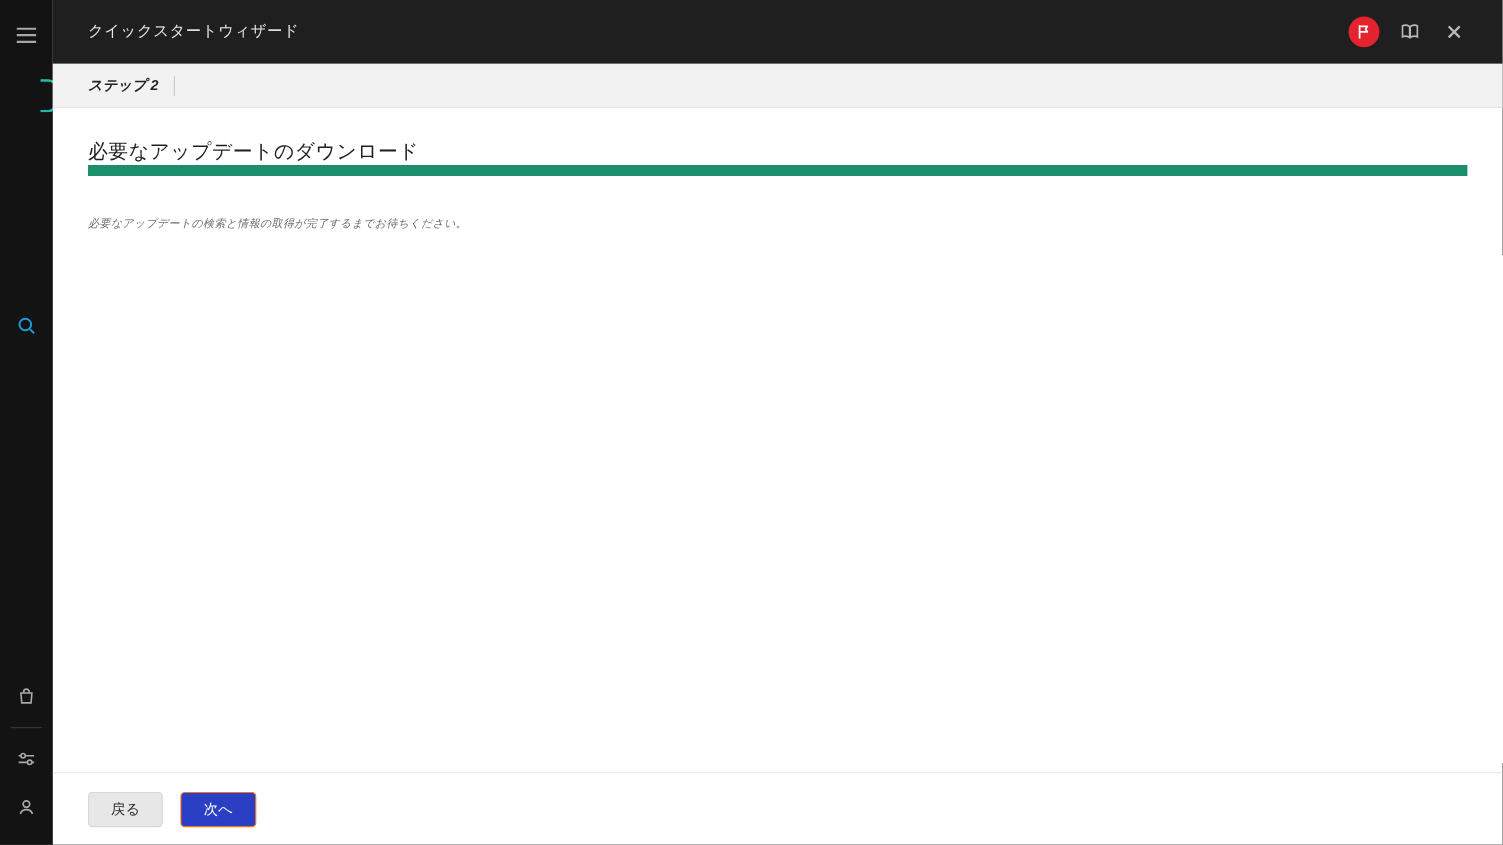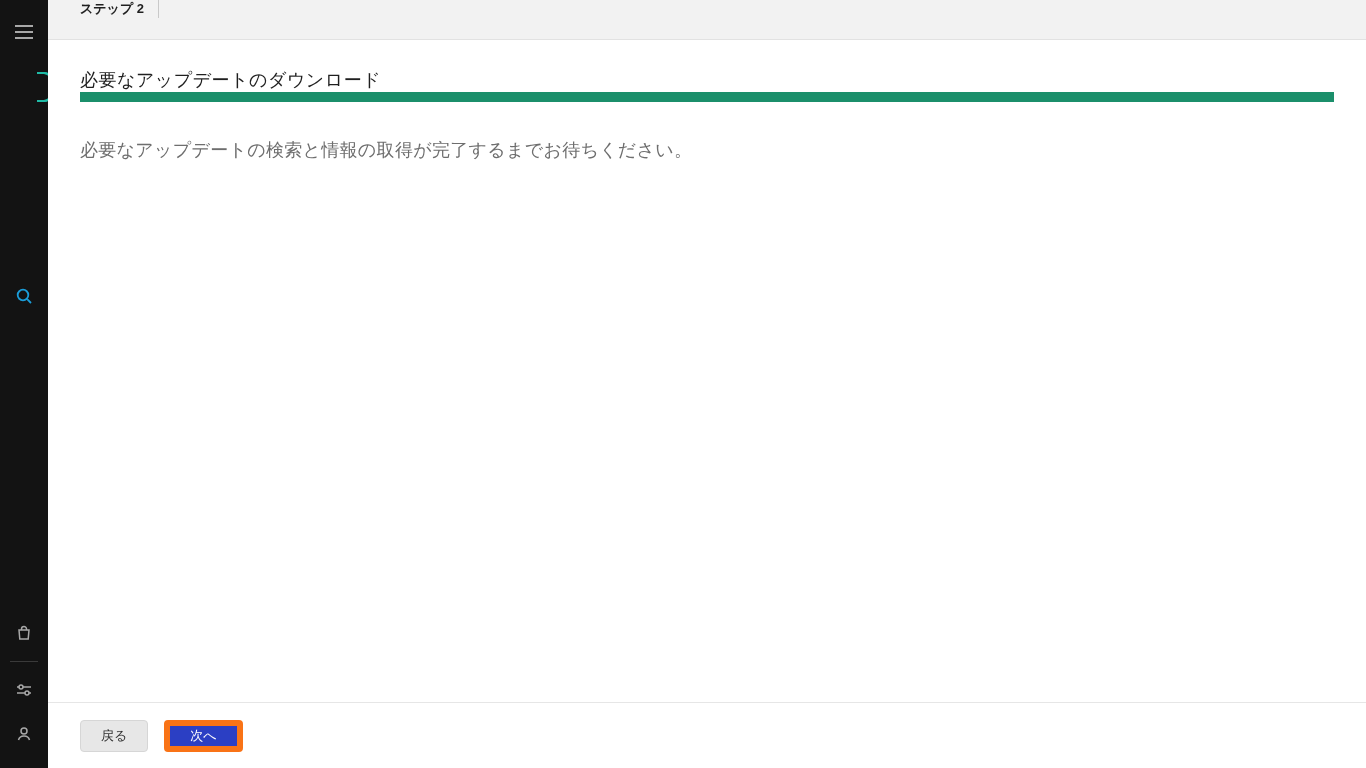--- a/index.html
+++ b/index.html
@@ -161,6 +161,26 @@
 
 <div class="panel">
 
+  <div class="panel-header">
+    <div class="title">クイックスタートウィザード</div>
+    <div class="header-actions">
+      <div class="flag-btn">
+        <svg width="14" height="14" viewBox="0 0 14 14">
+            <path d="M3 1v12M3 2h7l-1.5 2.5L10 7H3" fill="none" stroke="currentColor" stroke-width="1.6" stroke-linejoin="round"></path>
+          </svg>
+      </div>
+      <div class="book-btn">
+        <svg width="18" height="18" viewBox="0 0 18 18" fill="none">
+            <path d="M2 3.5C3.5 2.7 6 2.7 8.5 4v10c-2.5-1.3-5-1.3-6.5-.5V3.5zM15.5 3.5C14 2.7 11.5 2.7 9 4v10c2.5-1.3 5-1.3 6.5-.5V3.5z" stroke="currentColor" stroke-width="1.5"></path>
+          </svg>
+      </div>
+      <div class="close-btn">
+        <svg width="14" height="14" viewBox="0 0 14 14">
+            <path d="M2 2l10 10M12 2L2 12" stroke="currentColor" stroke-width="2"></path>
+          </svg>
+      </div>
+    </div>
+  </div>
 
   <div class="step-bar">
     <span class="step-label">ステップ 2</span>

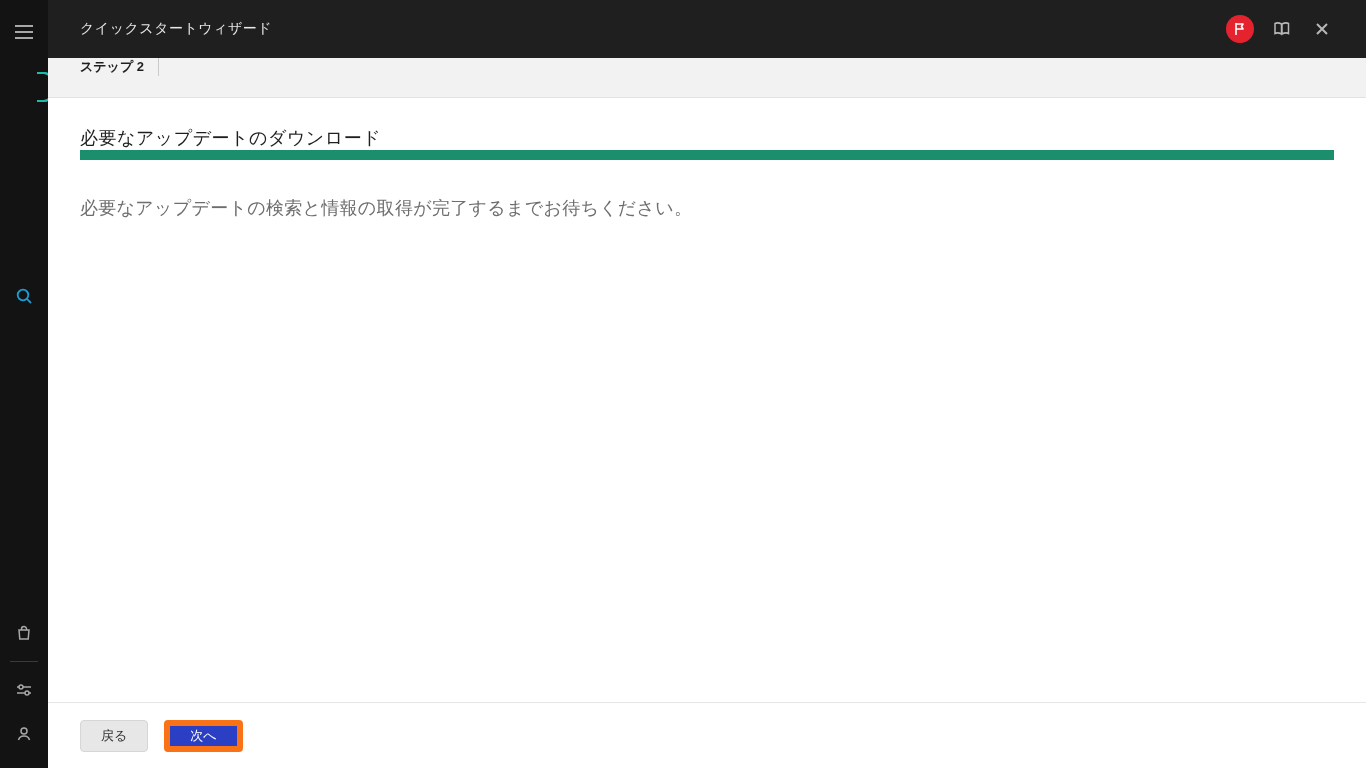--- a/index.html
+++ b/index.html
@@ -79,8 +79,8 @@
 
   .step-bar{
     height:40px; background:#f2f2f2; border-bottom:1px solid #e2e2e2;
-    display:flex; align-items:flex-start; padding:0 32px; gap:14px;
-    color:#222; font-size:13px;
+    display:flex; align-items:center; padding:0 32px; gap:14px;
+    color:#222; font-size:13px;font-style:italic;
   }
   .step-bar .step-label{ font-weight:700; color:#1f1f1f; }
   .step-bar .vline{ width:1px; height:18px; background:#c9c9c9; }

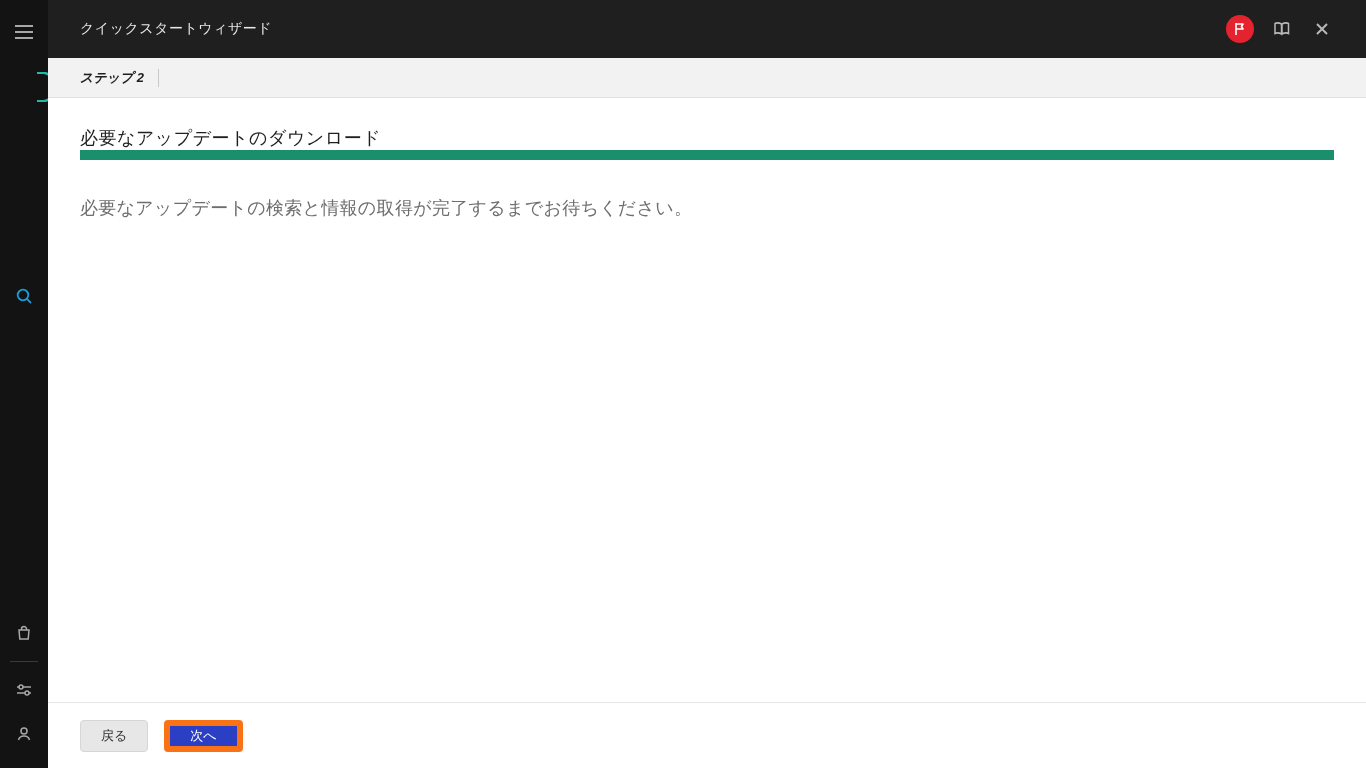--- a/index.html
+++ b/index.html
@@ -100,7 +100,7 @@
     height:100%; background:#1b8f6b; width:100%;
   }
   .wait-text{
-    font-size:18px; color:#6e6e6e; letter-spacing:0.3px;
+    font-size:10px; color:#6e6e6e; letter-spacing:0.3px;font-style:italic;
   }
 
   .footer{

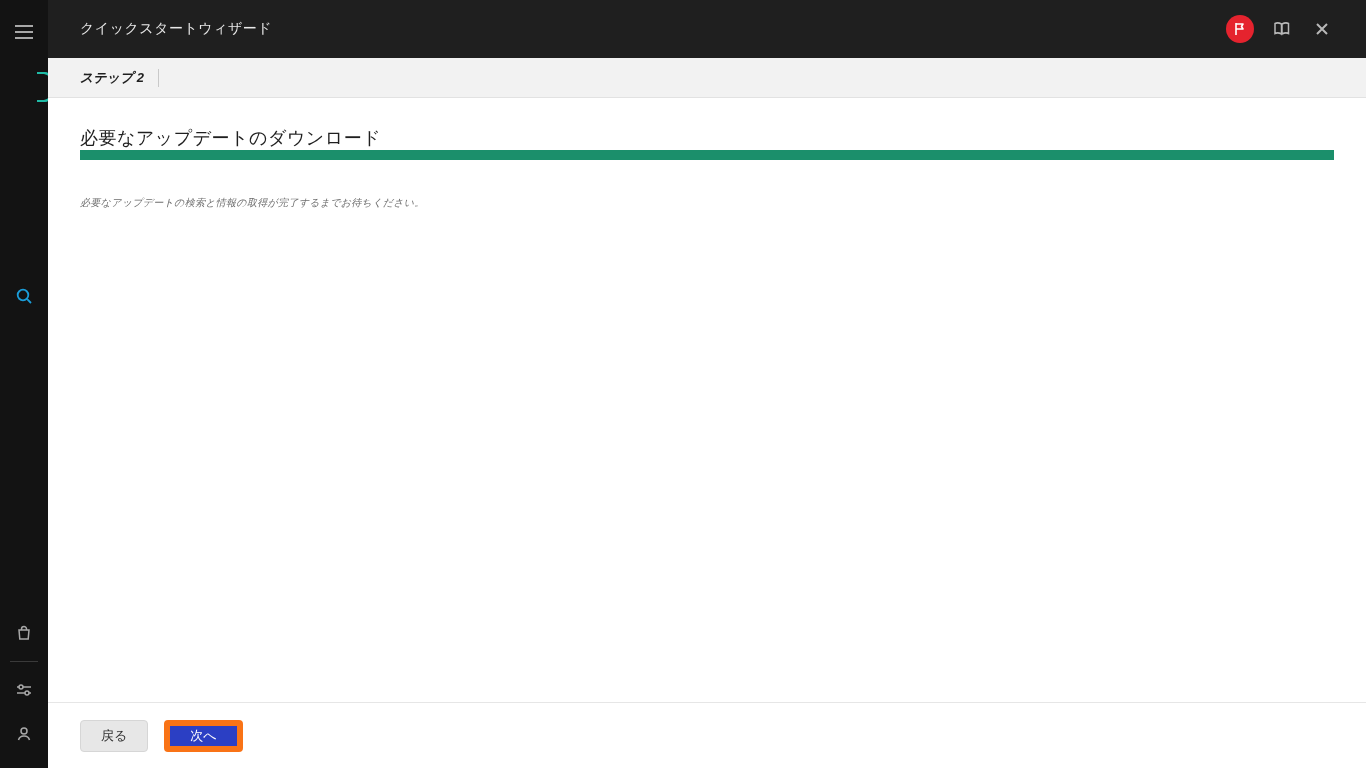--- a/index.html
+++ b/index.html
@@ -113,7 +113,7 @@
     cursor:pointer; user-select:none;
   }
   .btn-secondary{ background:#e7e7e7; color:#333; border:1px solid #d6d6d6; }
-  .btn-primary{ background:#2b3fc4; color:#fff; border:6px solid #f97316; }
+  .btn-primary{ background:#2b3fc4; color:#fff; border:1px solid #f97316; }
 </style>
 </head>
 <body>

